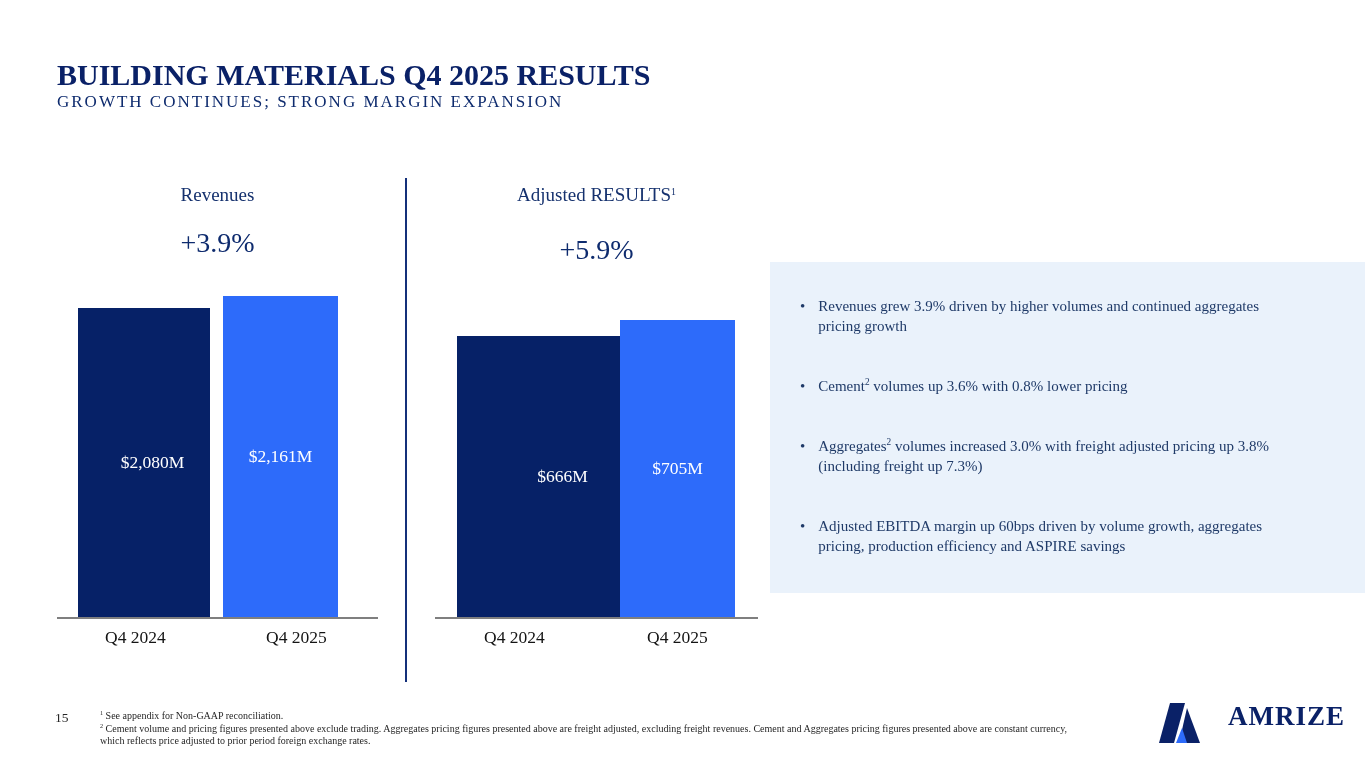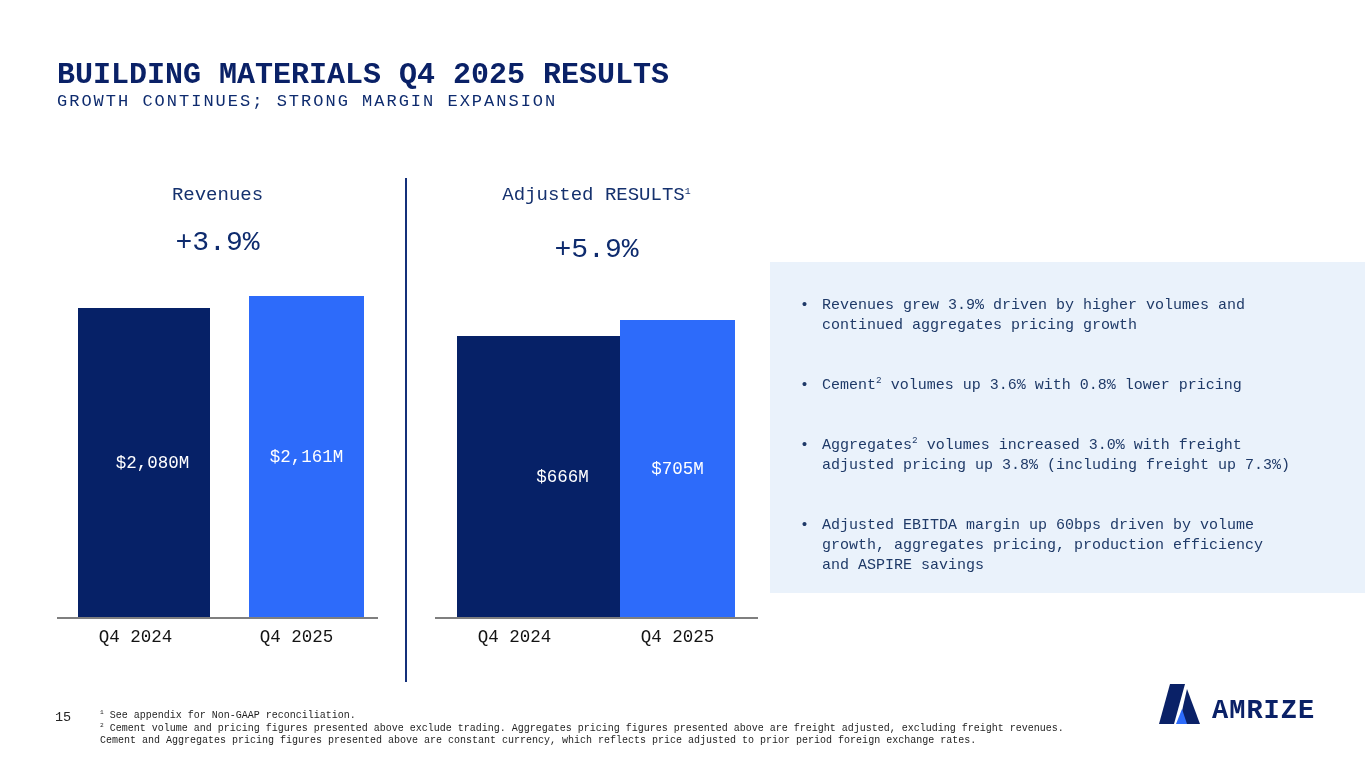--- a/index.html
+++ b/index.html
@@ -5,7 +5,7 @@
   html,body{margin:0;padding:0;background:#fff;}
   .slide{
     position:relative;width:1365px;height:768px;background:#ffffff;overflow:hidden;
-    font-family:Liberation Mono, monospace;
+    font-family:Liberation Serif, serif;
   }
   
   .title{

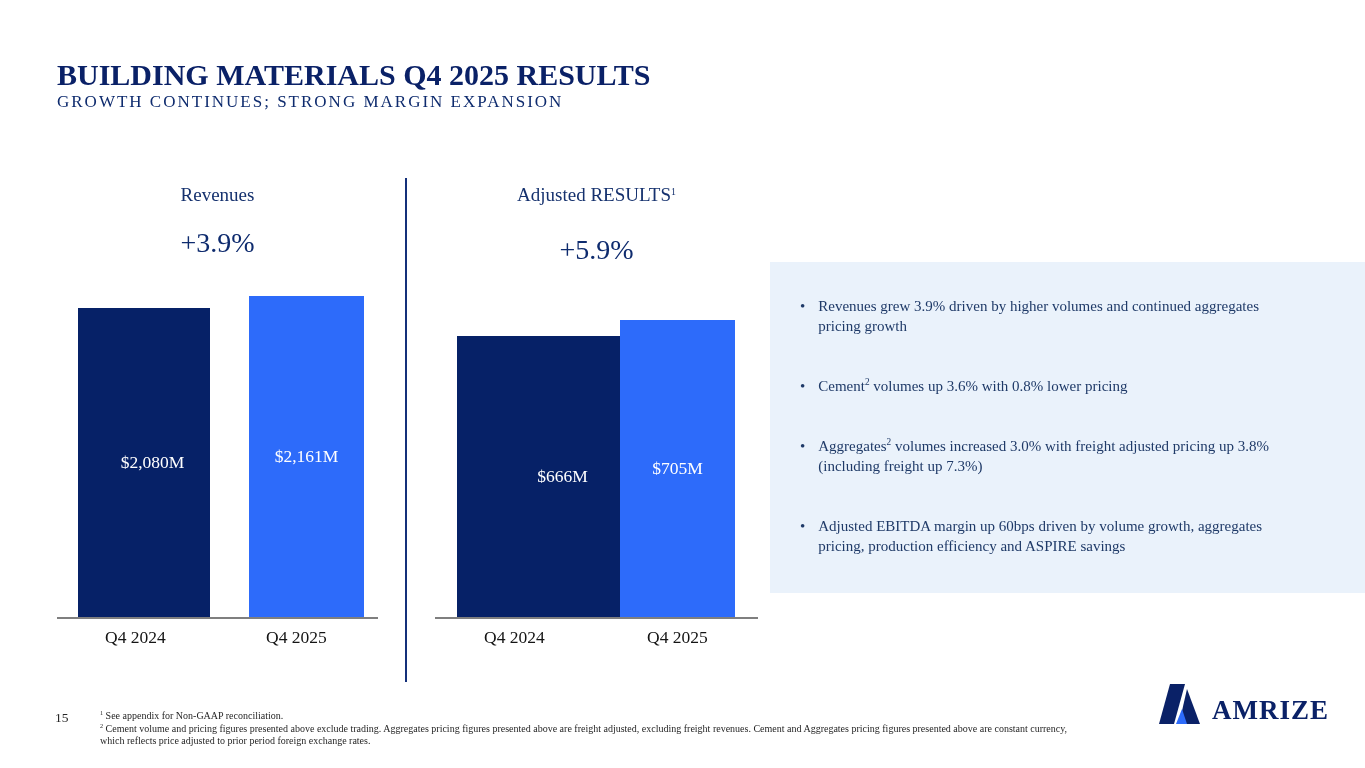--- a/index.html
+++ b/index.html
@@ -35,7 +35,7 @@
     position:absolute;bottom:0;width:115px;
     display:flex;align-items:center;justify-content:center;
   }
-  .plot-1 .bar.b0{left:21px;}  .plot-1 .bar.b1{left:192px;}
+  .plot-1 .bar.b0{left:21px;}  .plot-1 .bar.b1{left:166px;}
   .plot-2 .bar.b0{left:22px;}  .plot-2 .bar.b1{left:185px;}
   .bar .val{color:#ffffff;font-size:17.5px;}
   .cat{

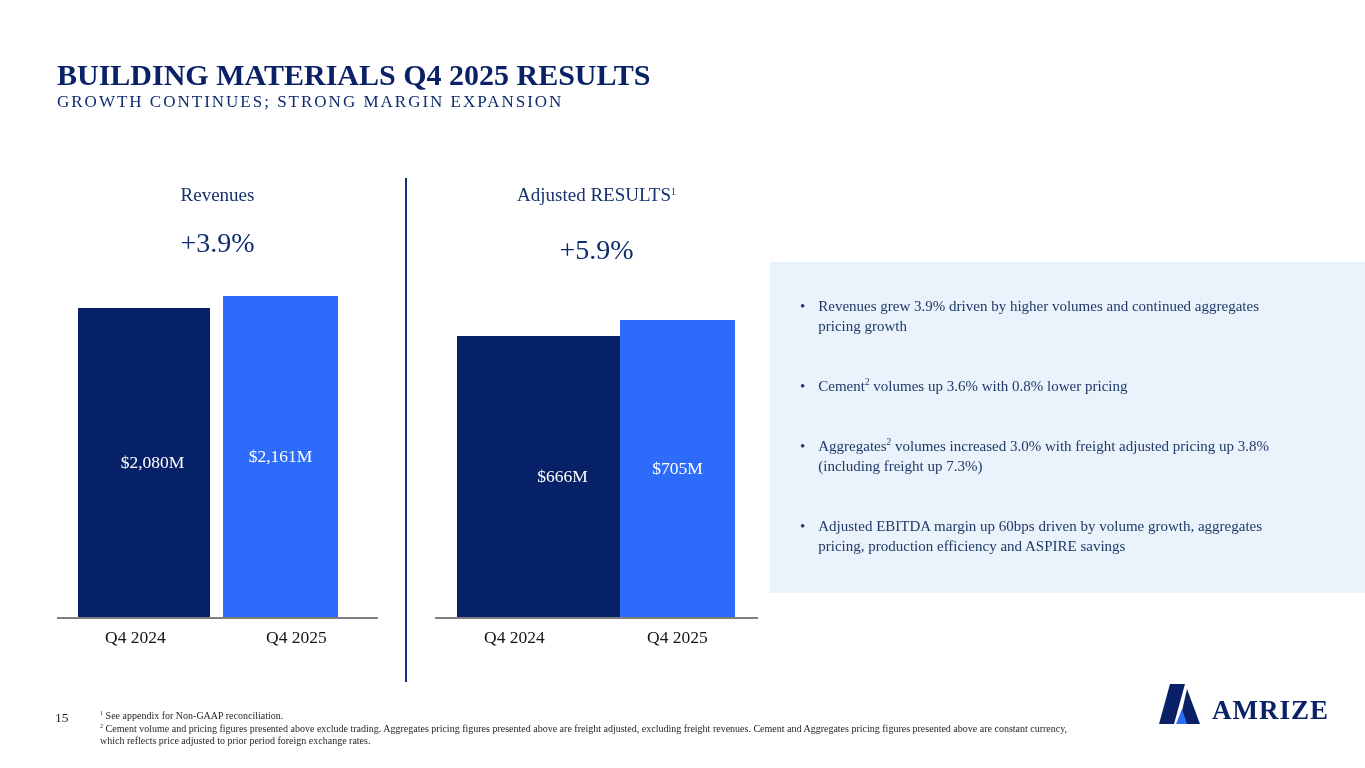--- a/index.html
+++ b/index.html
@@ -62,7 +62,7 @@
     position:absolute;left:100px;top:710px;width:980px;
     font-size:10px;line-height:12.5px;color:#1f1f1f;
   }
-  .logo{position:absolute;left:1157px;top:682px;display:flex;align-items:flex-end;gap:9px;}
+  .logo{position:absolute;left:1157px;top:701px;display:flex;align-items:flex-start;gap:25px;}
   .logo-text{font-size:27px;font-weight:bold;letter-spacing:1px;color:#0A2167;}
 </style>
 </head>

